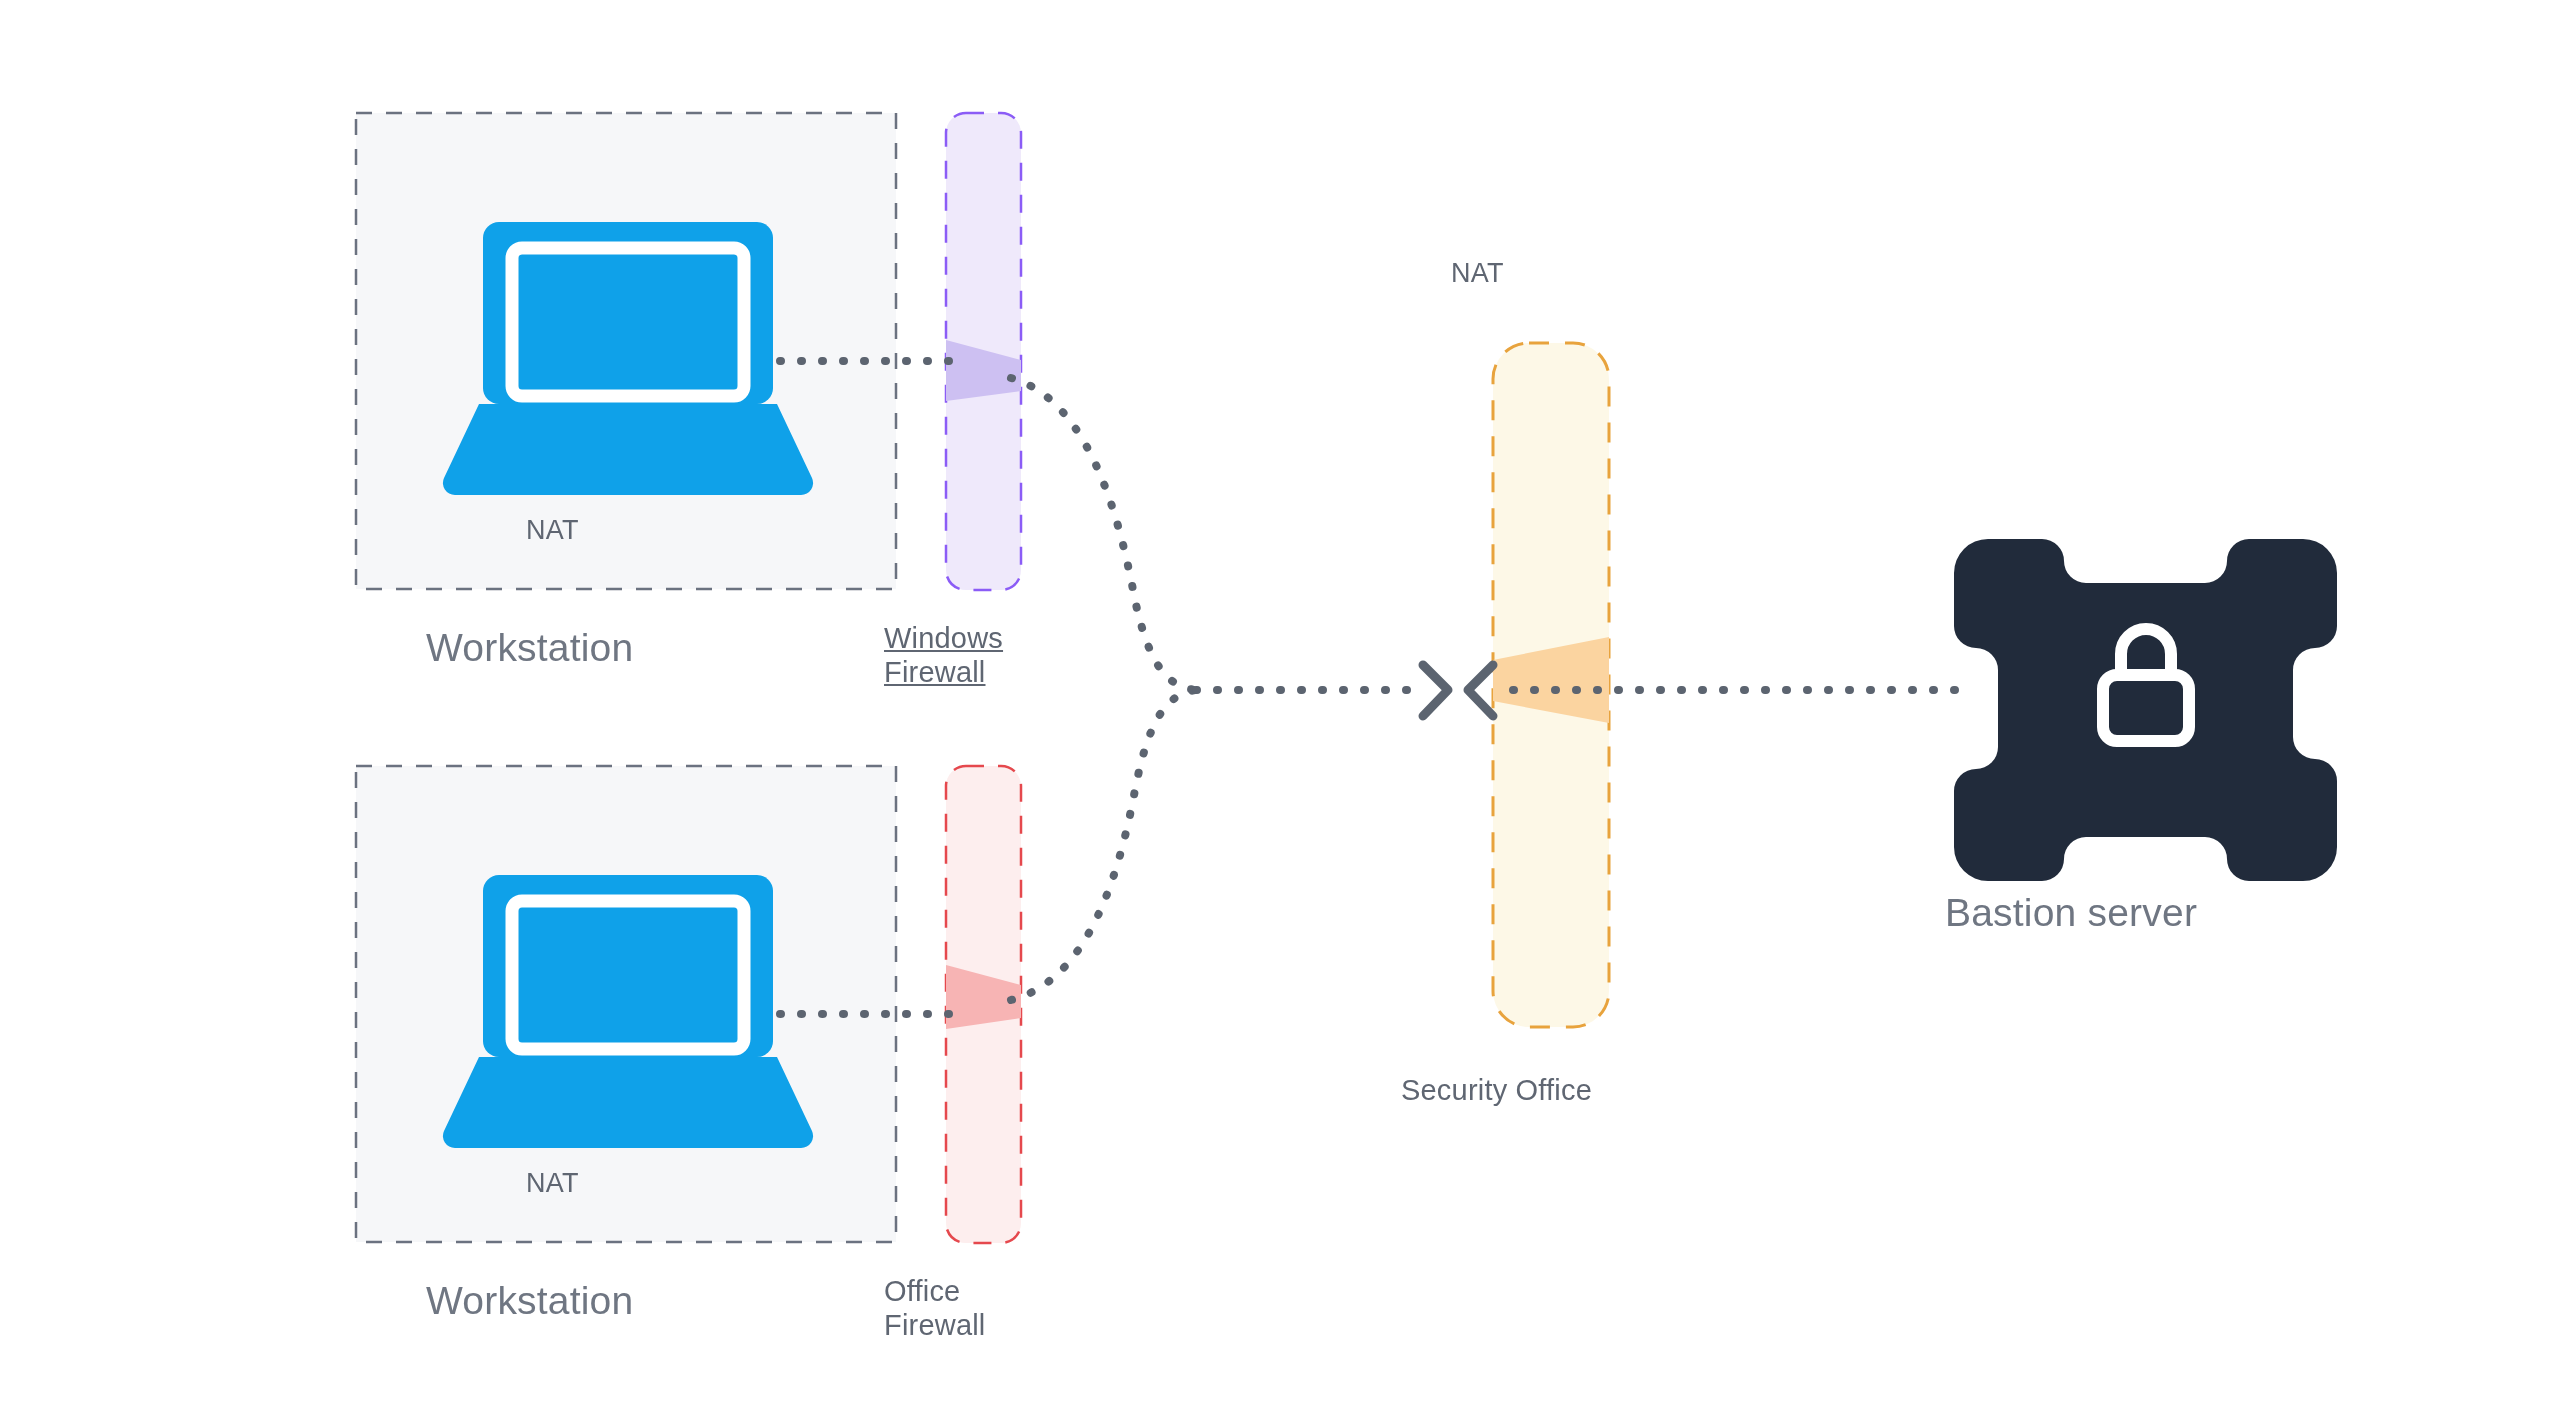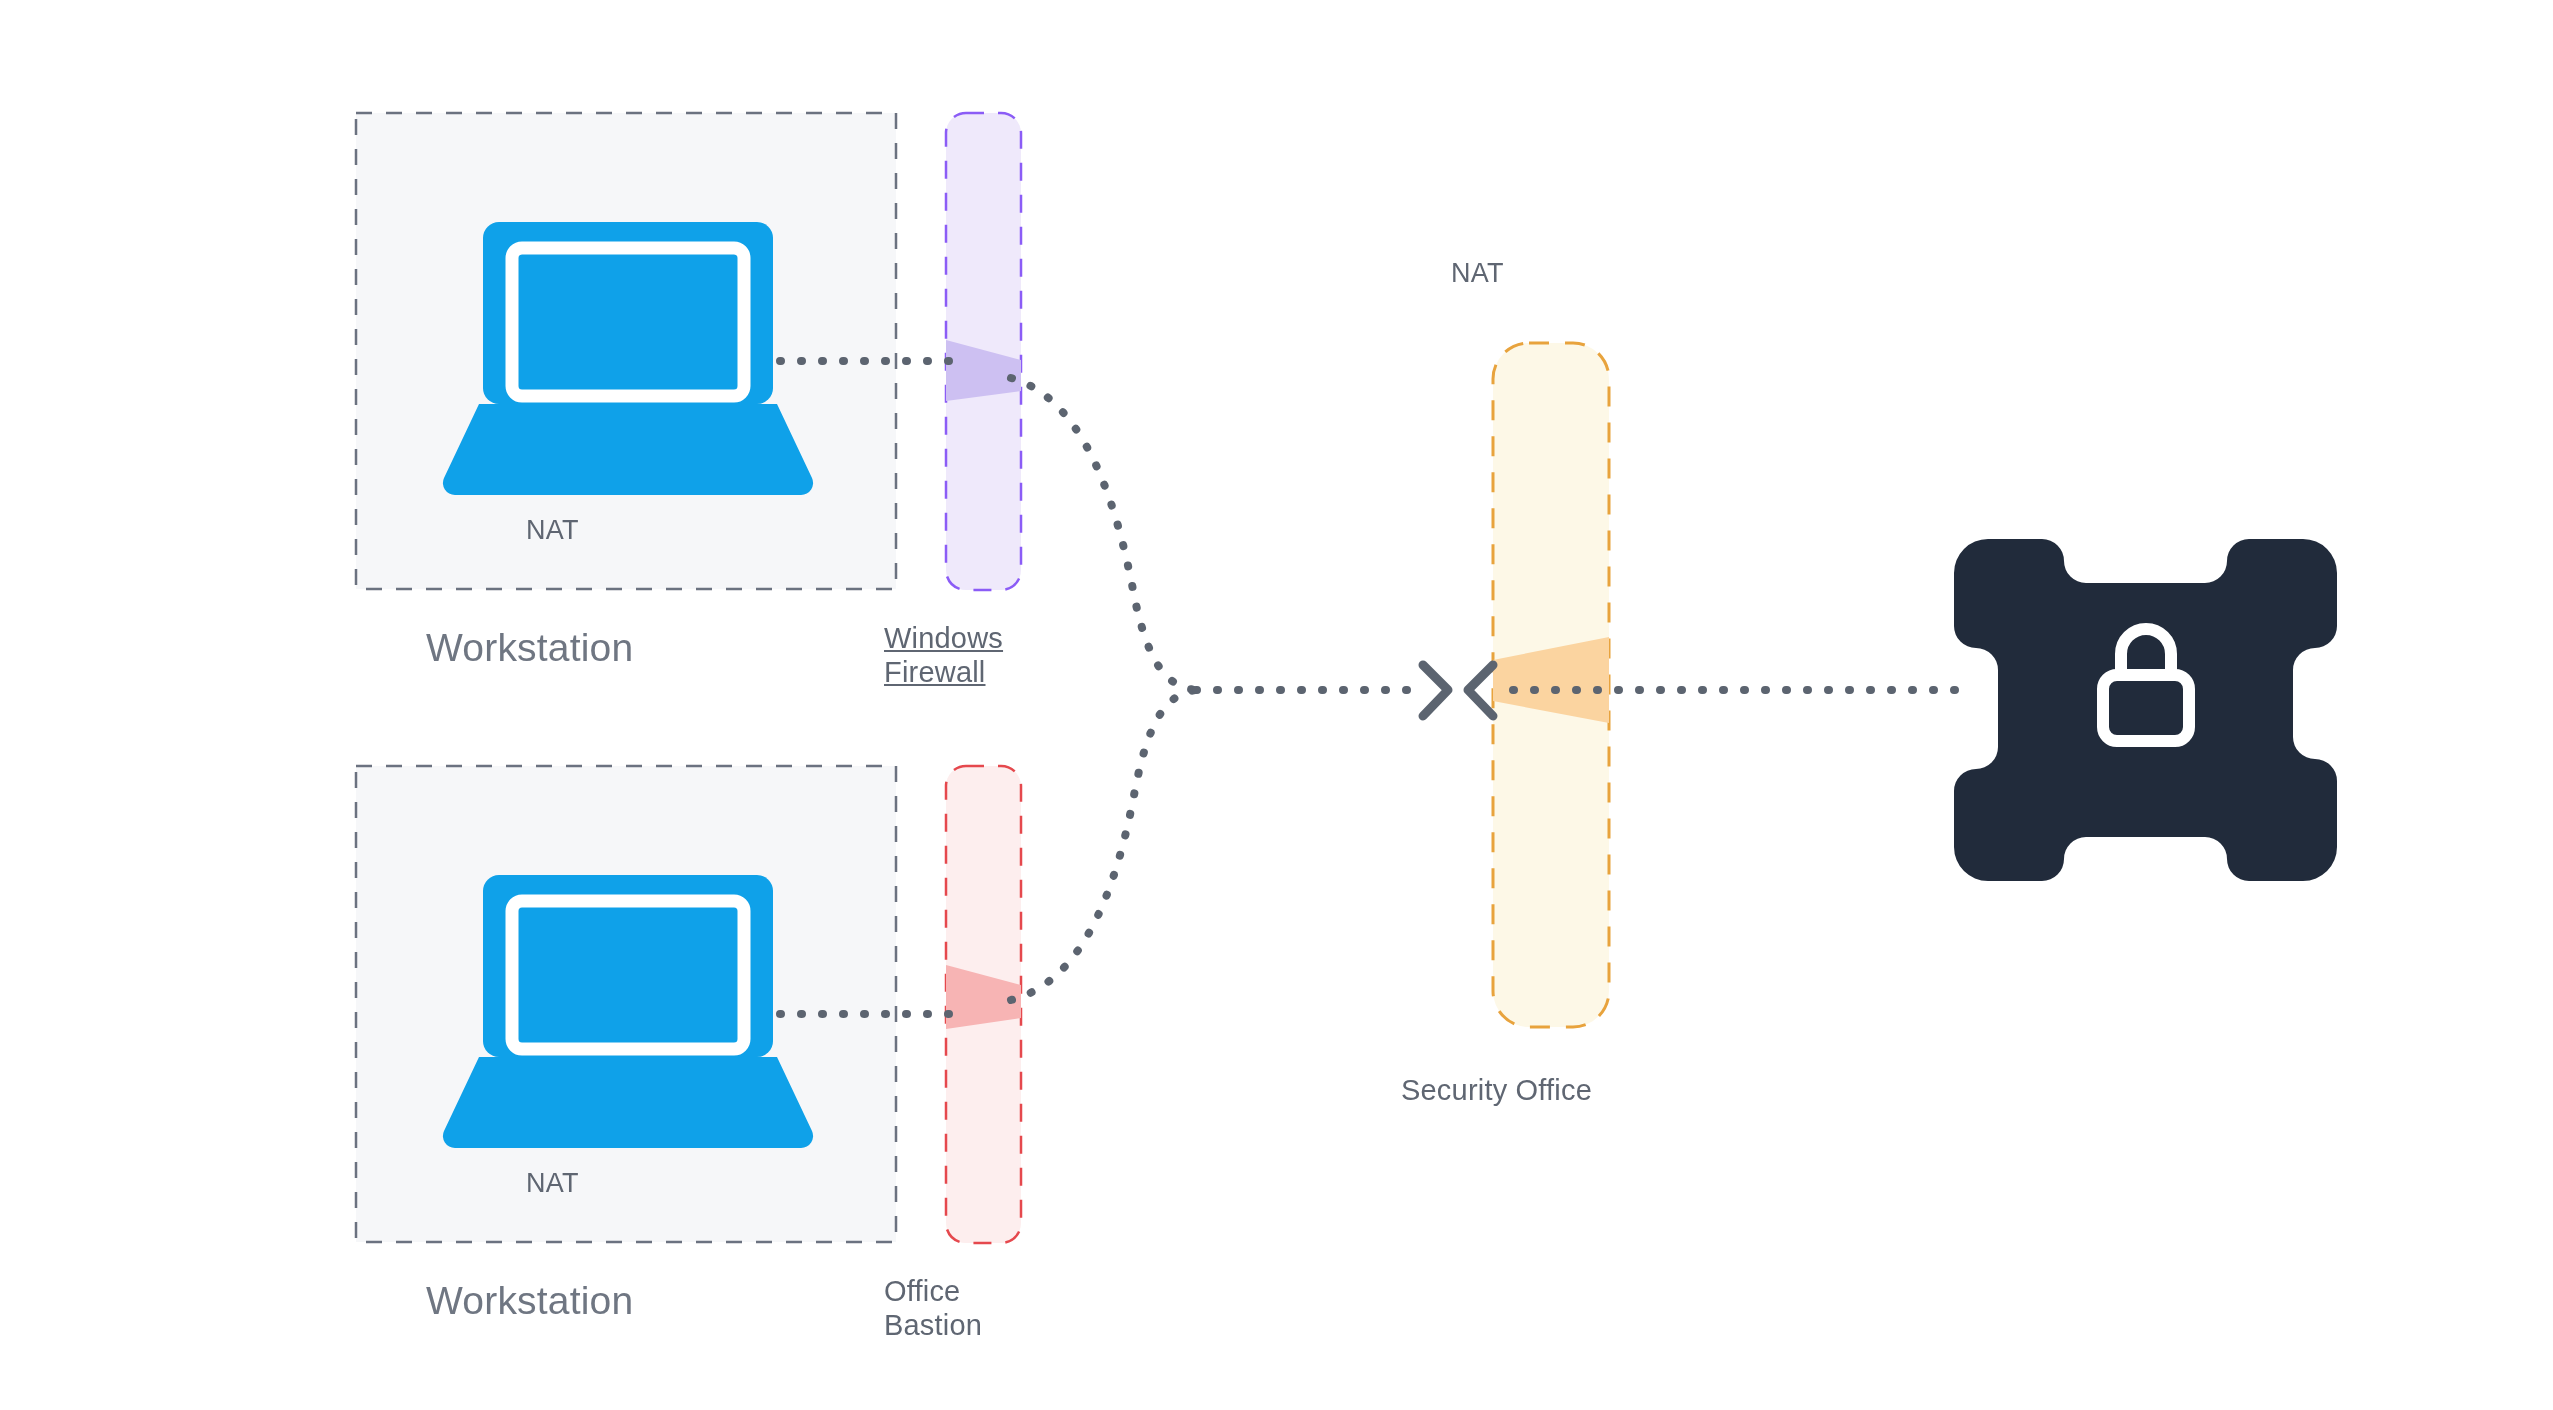--- a/index.html
+++ b/index.html
@@ -159,6 +159,7 @@
 
   <div class="node-label label-mid" style="left:1401px; top:1073px; width:300px;">Security Office</div>
 
+  <div class="node-label label-lg" style="left:1945px; top:890px; width:400px;">Bastion server</div>
 
 </div>
 

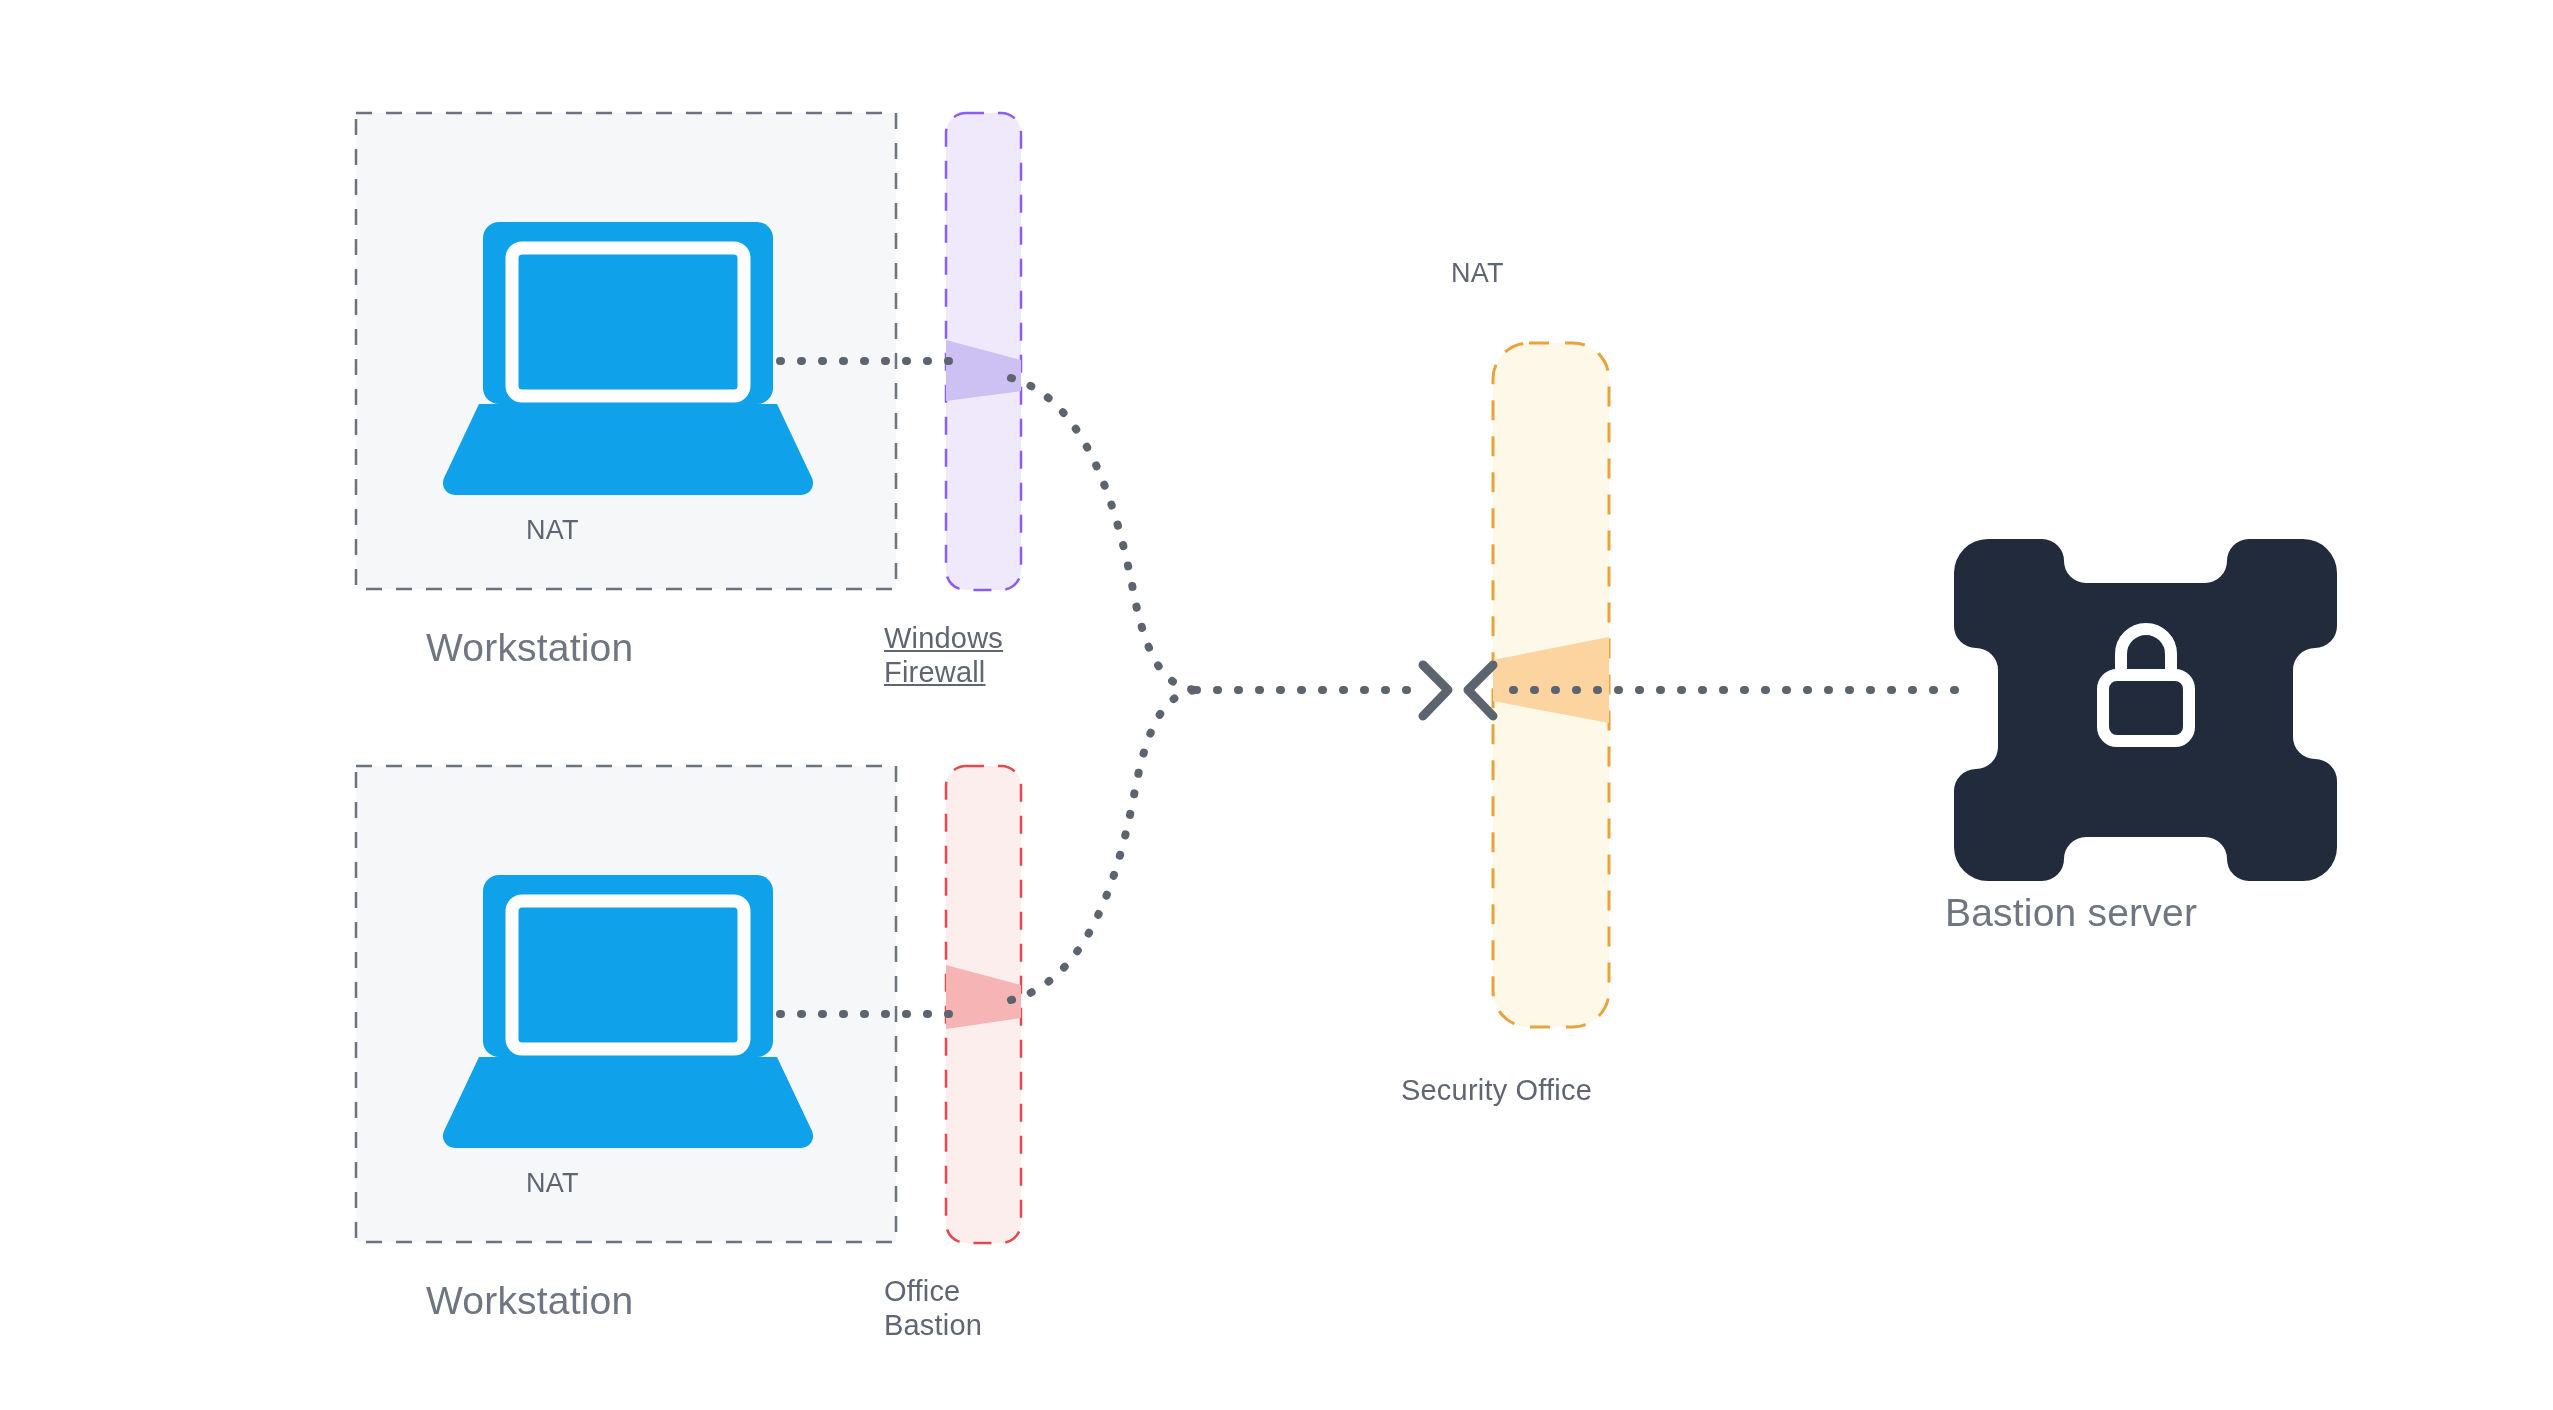--- a/index.html
+++ b/index.html
@@ -153,7 +153,7 @@
 Firewall</div>
 
   <div class="node-label label-mid" style="left:884px; top:1274px; width:200px;">Office
-Bastion</div>
+Firewall</div>
 
   <div class="node-label label-sm" style="left:1451px; top:258px; width:200px;">NAT</div>
 

